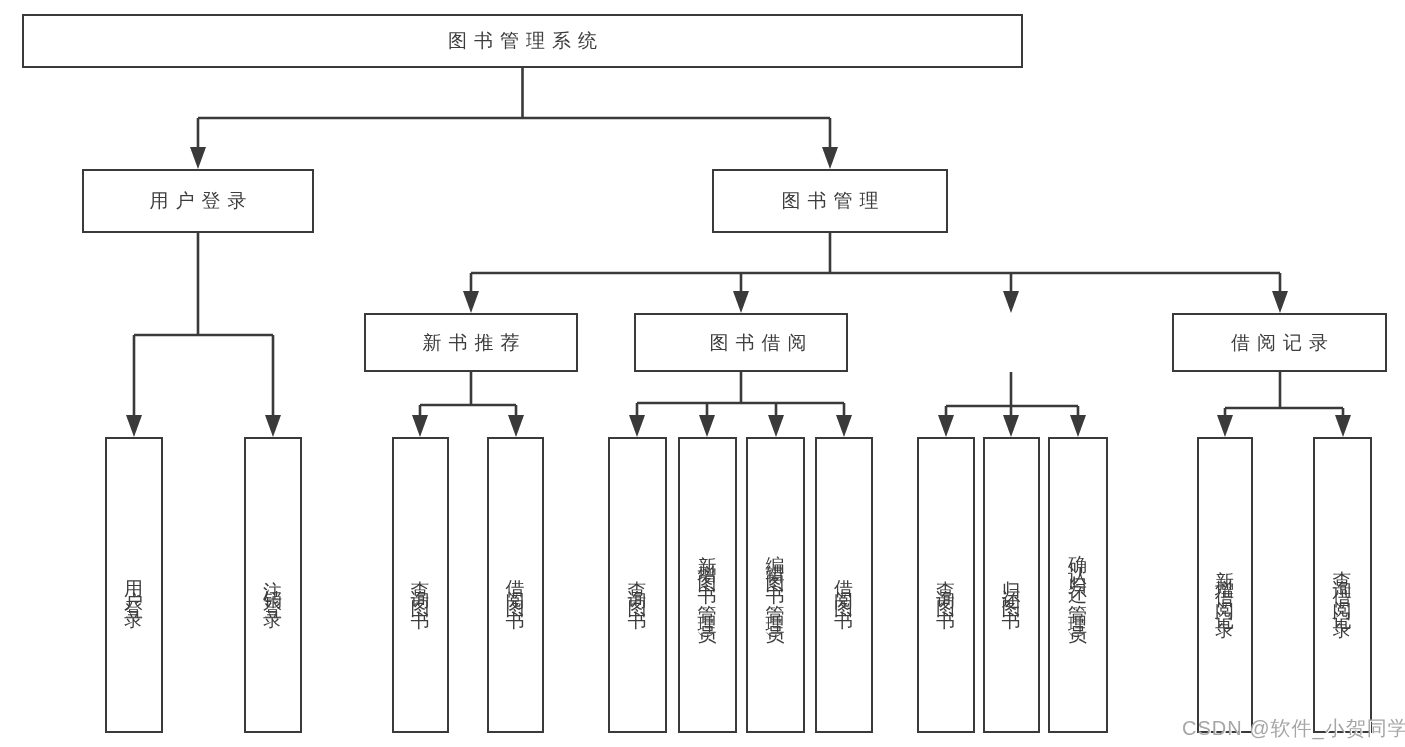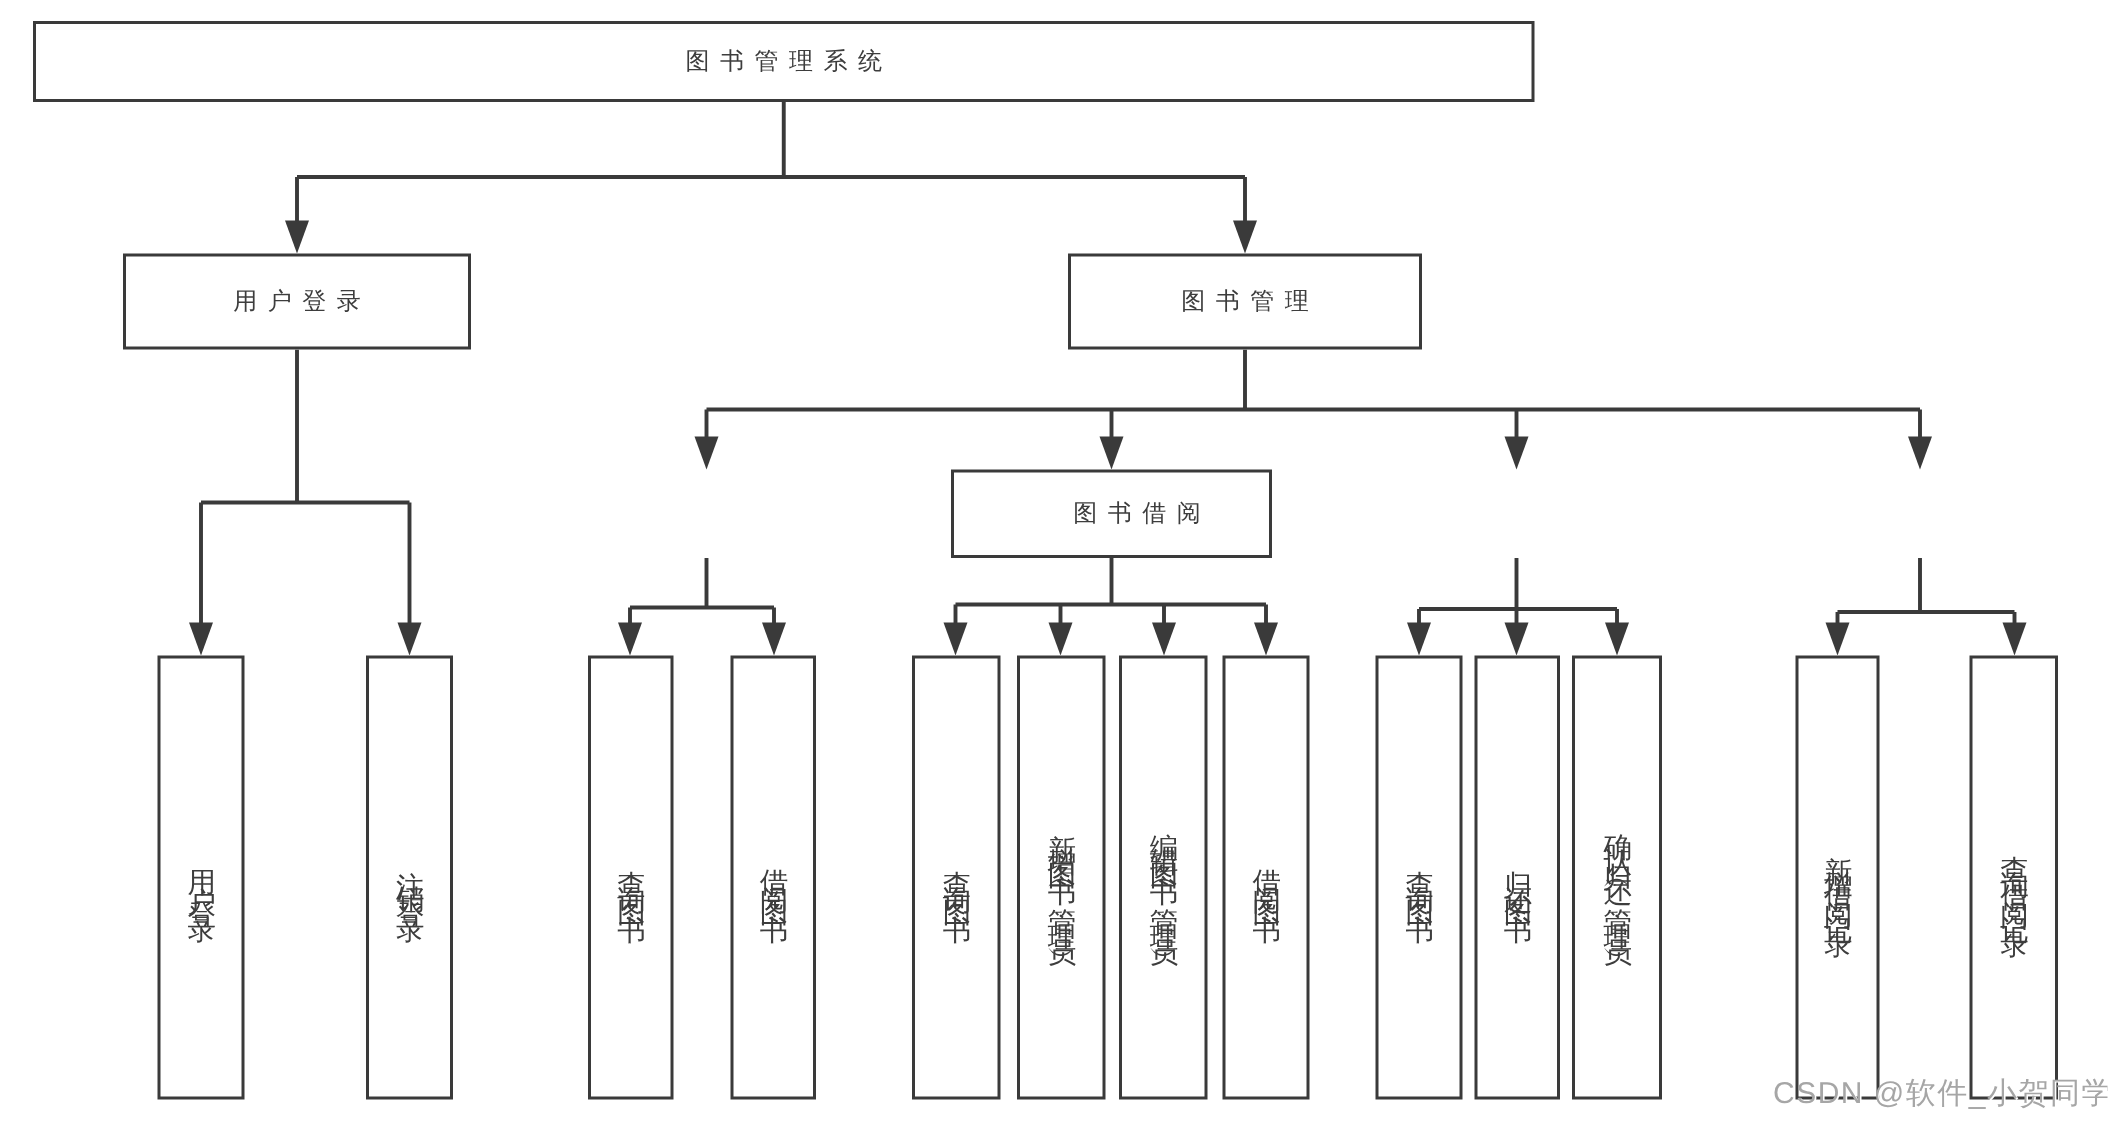--- a/index.html
+++ b/index.html
@@ -36,7 +36,7 @@
     text-align: center;
   }
   .node.h {
-    font-size: 16px;
+    font-size: 19px;
     letter-spacing: 7px;
     text-indent: 7px; 
     white-space: nowrap;

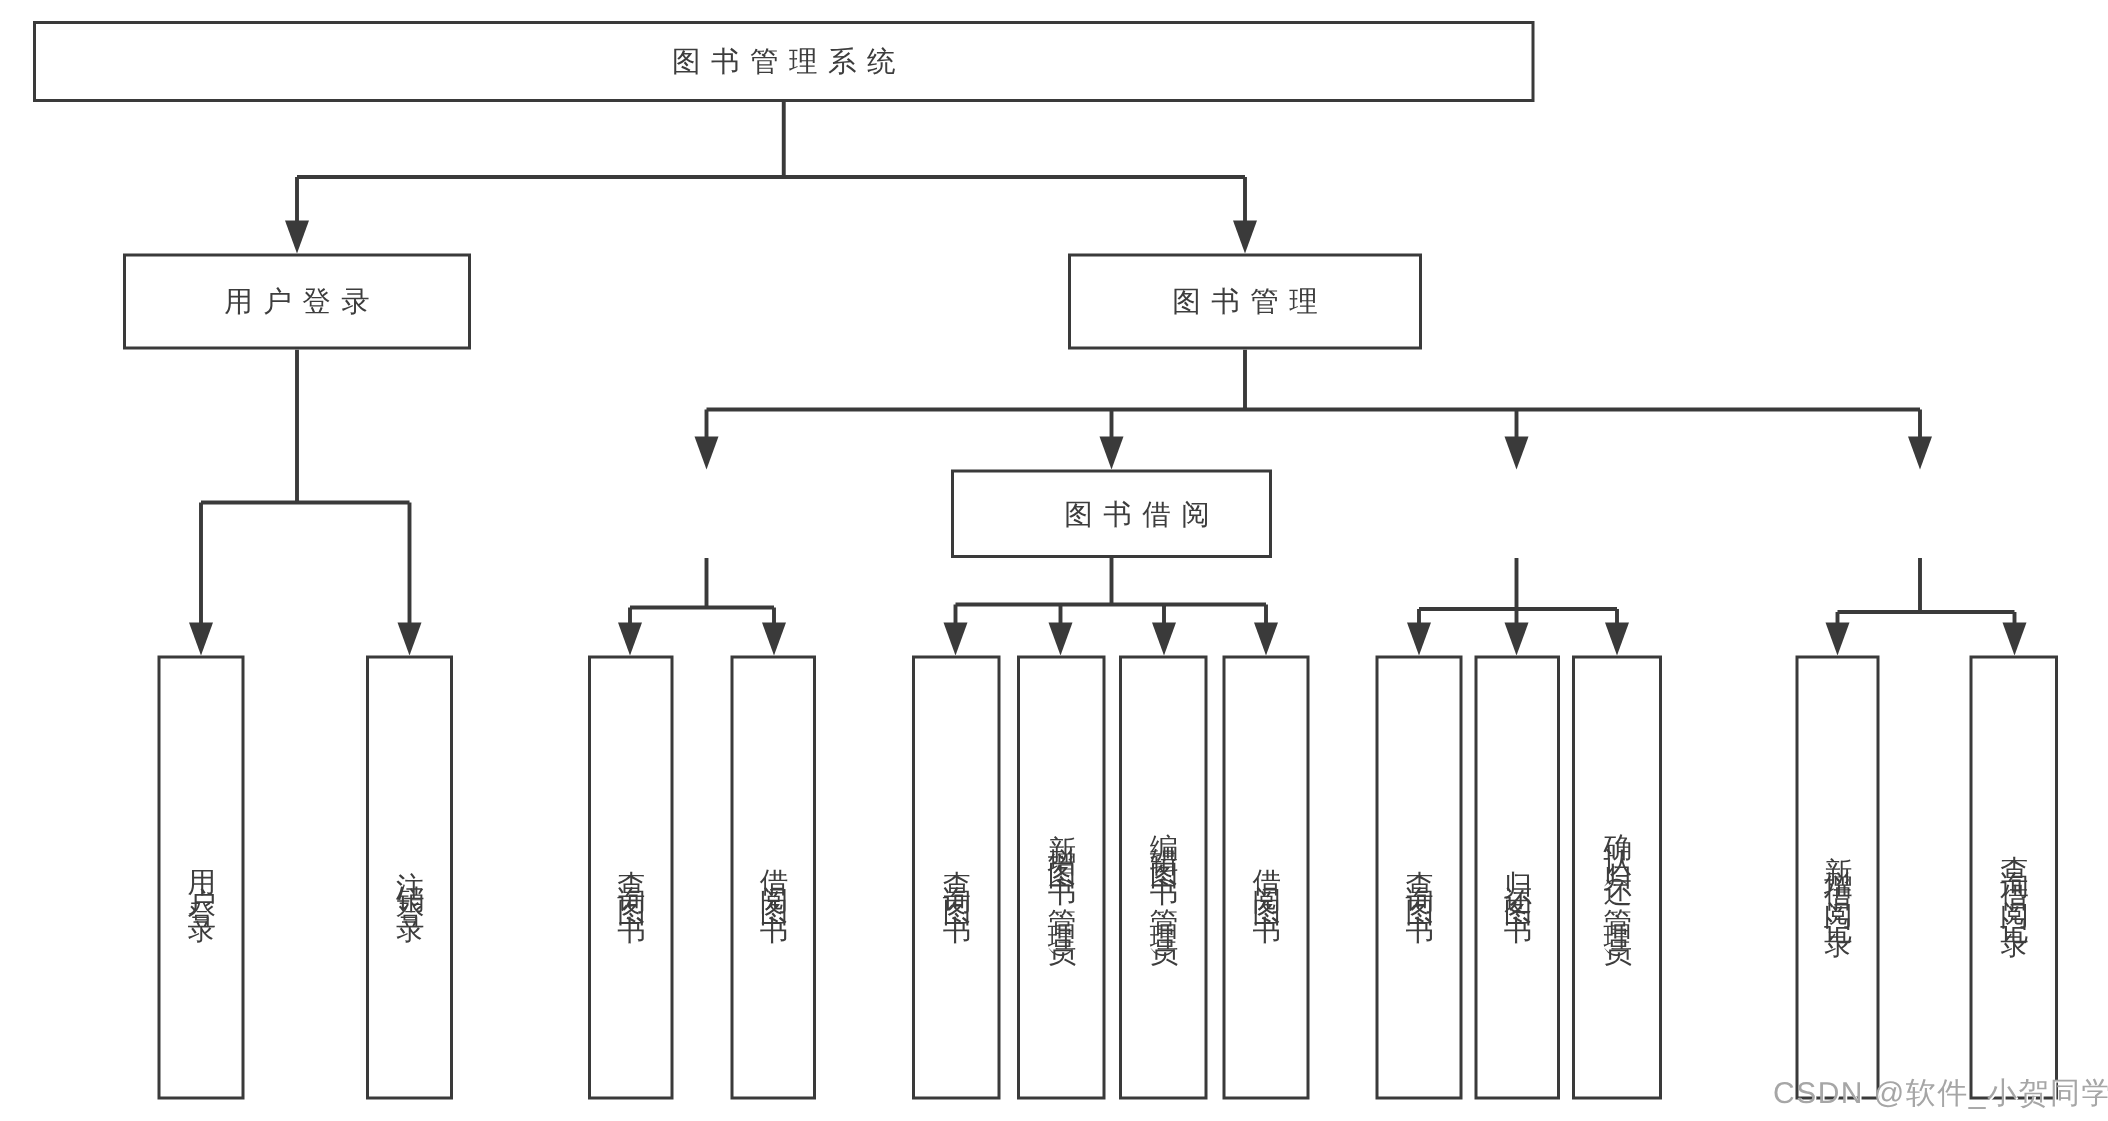--- a/index.html
+++ b/index.html
@@ -104,6 +104,7 @@
   <div class="node h" style="left:82px; top:169px; width:232px; height:64px;">用户登录</div>
   <div class="node h" style="left:712px; top:169px; width:236px; height:64px;">图书管理</div>
 
+  <div class="node h" style="left:364px; top:313px; width:214px; height:59px;">新书推荐</div>
   <div class="node h" style="left:634px; top:313px; width:214px; height:59px;padding-left:34px;">图书借阅</div>
 
   <div class="node v" style="left:105px; top:437px; width:58px; height:296px;">

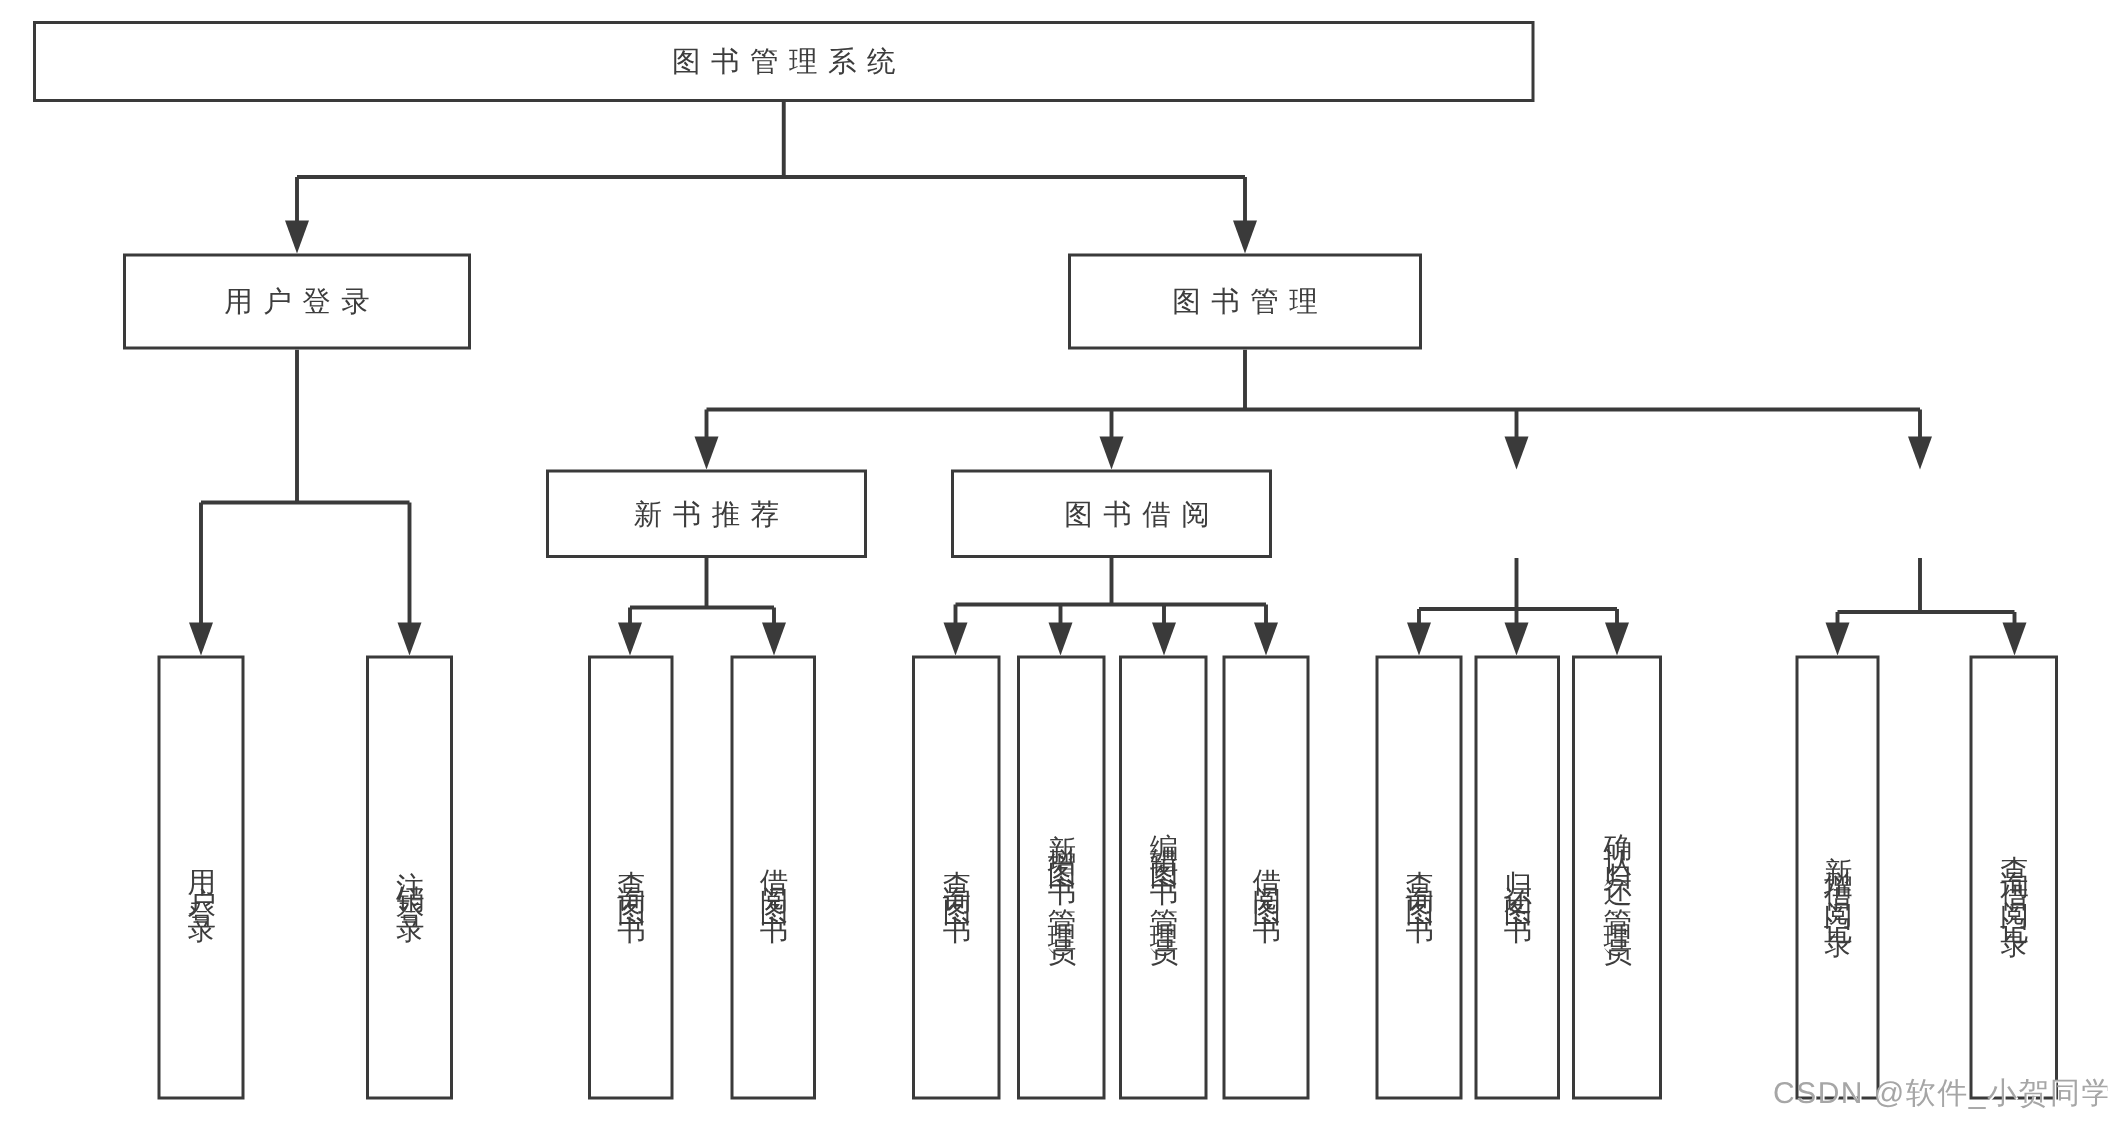--- a/index.html
+++ b/index.html
@@ -106,6 +106,7 @@
 
   <div class="node h" style="left:364px; top:313px; width:214px; height:59px;">新书推荐</div>
   <div class="node h" style="left:634px; top:313px; width:214px; height:59px;padding-left:34px;">图书借阅</div>
+  <div class="node h" style="left:1172px; top:313px; width:215px; height:59px;">借阅记录</div>
 
   <div class="node v" style="left:105px; top:437px; width:58px; height:296px;">
     <span class="vtext">用户登录</span>

